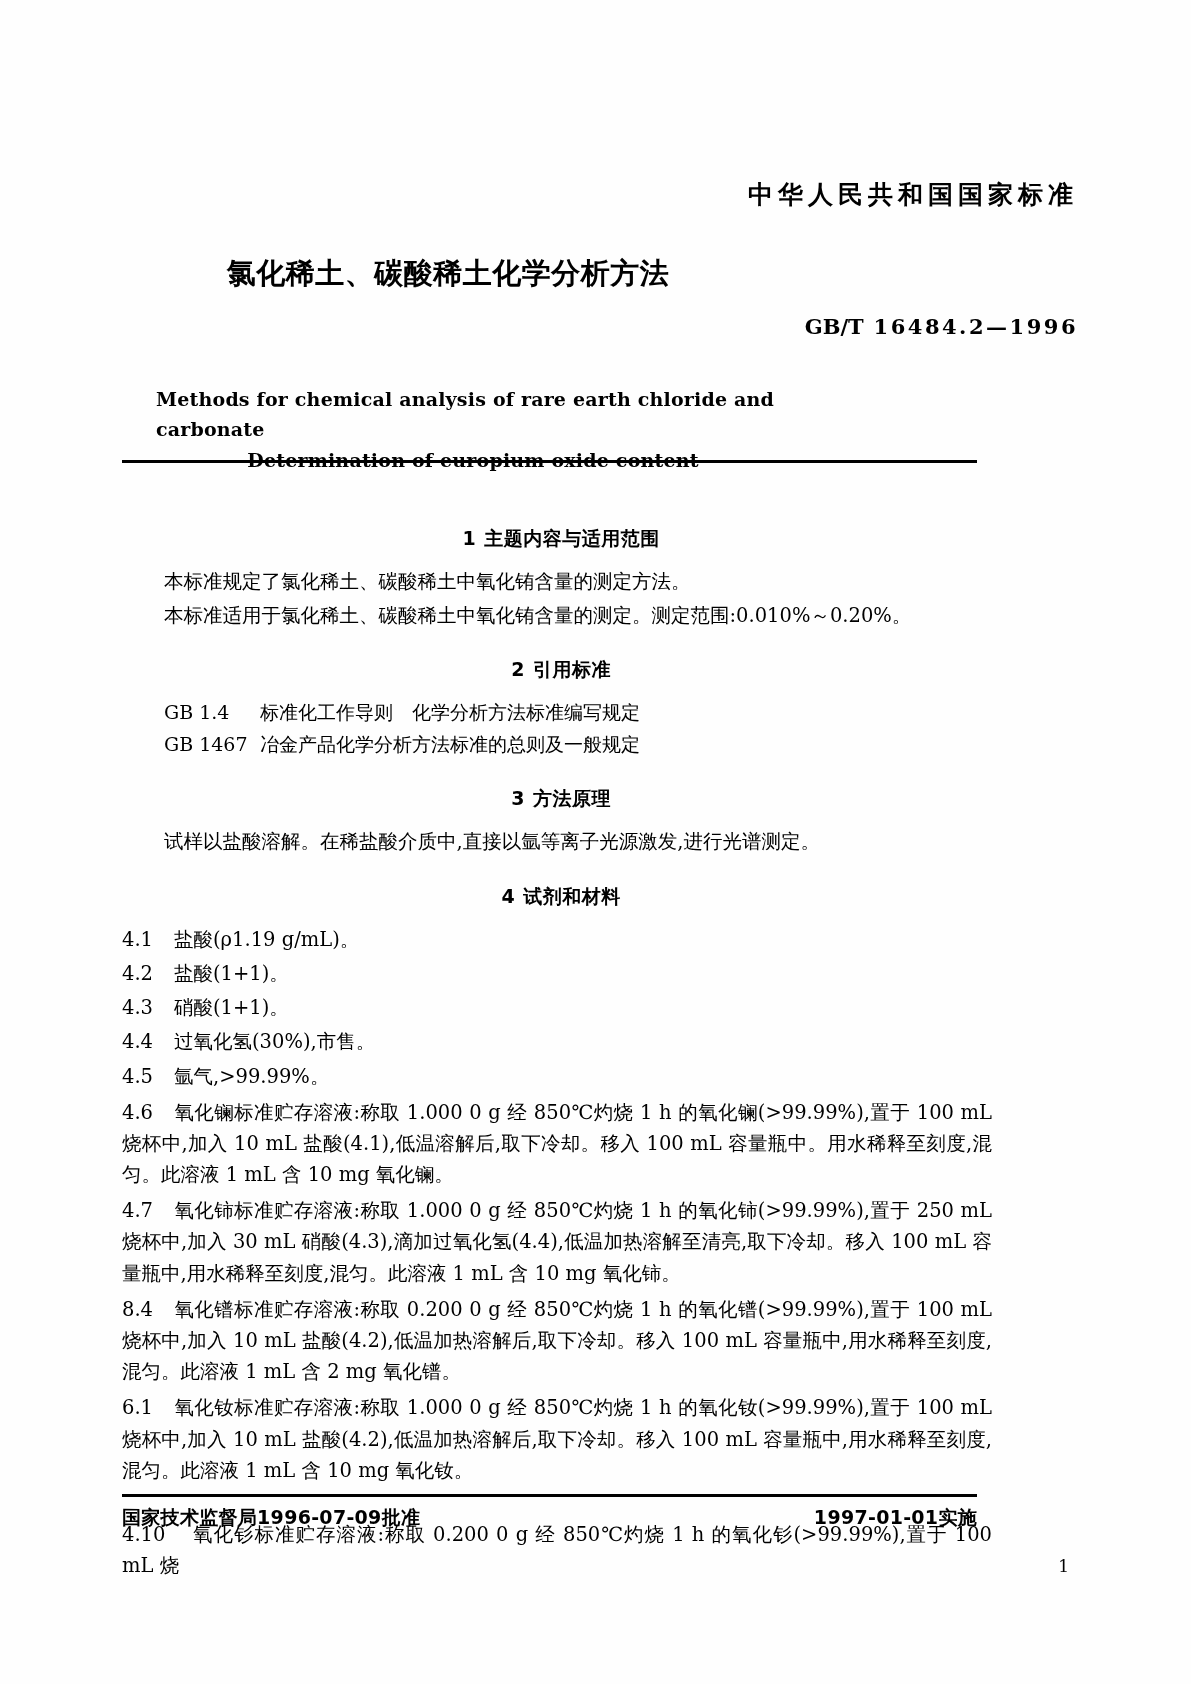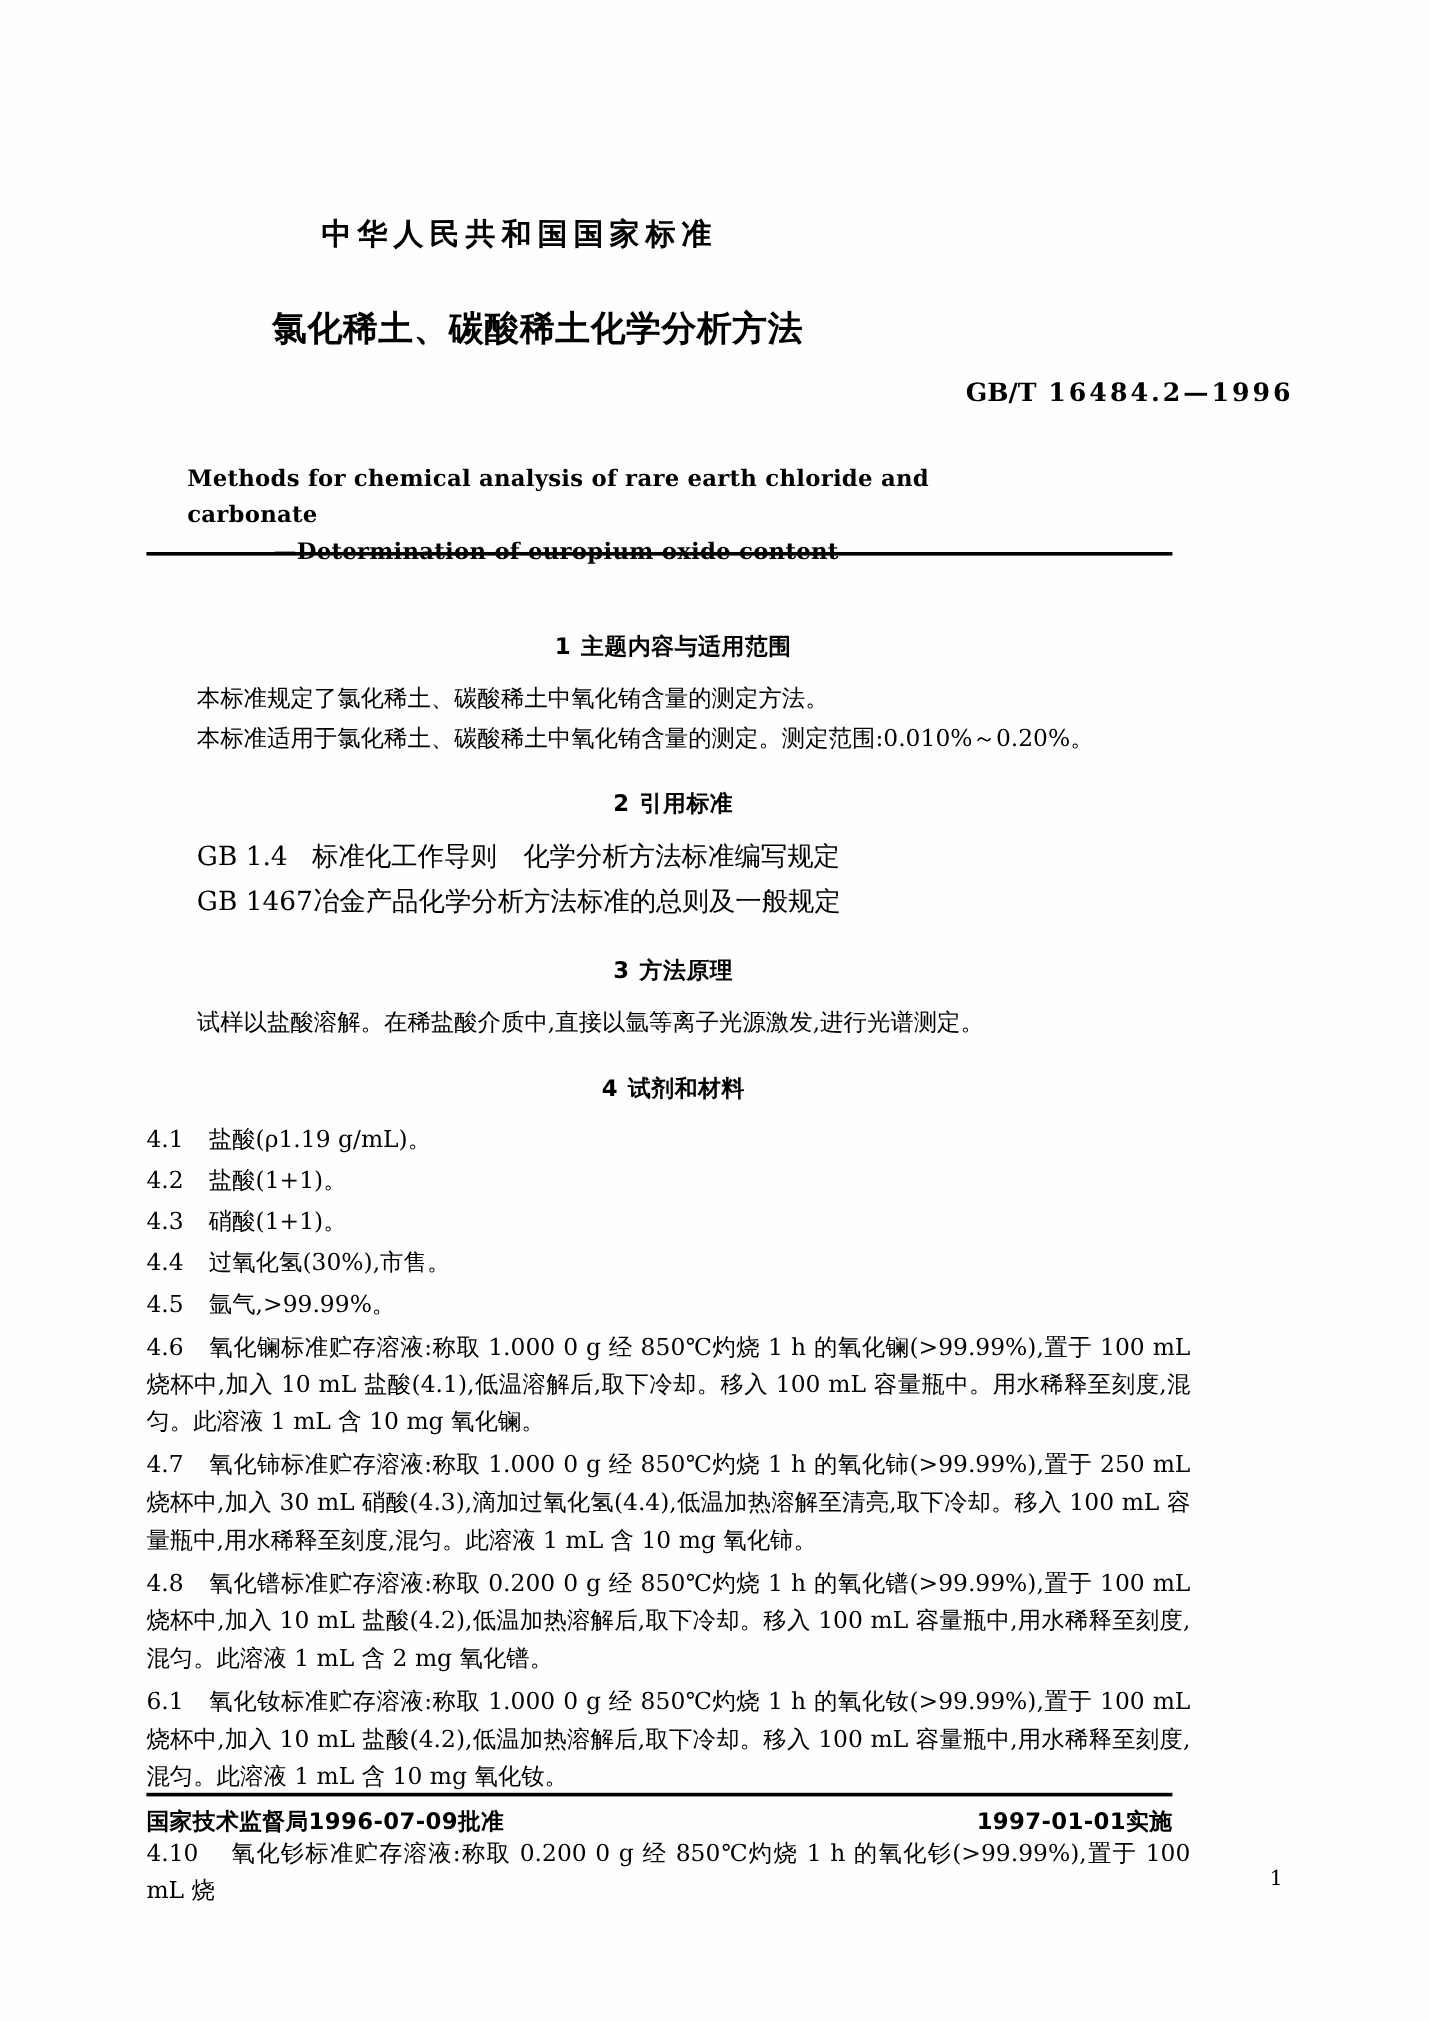--- a/index.html
+++ b/index.html
@@ -39,6 +39,7 @@
     letter-spacing: 5px;
     margin-left: 150px;
     line-height: 1.2;
+    text-align: right;
   }
 
   .title-row {

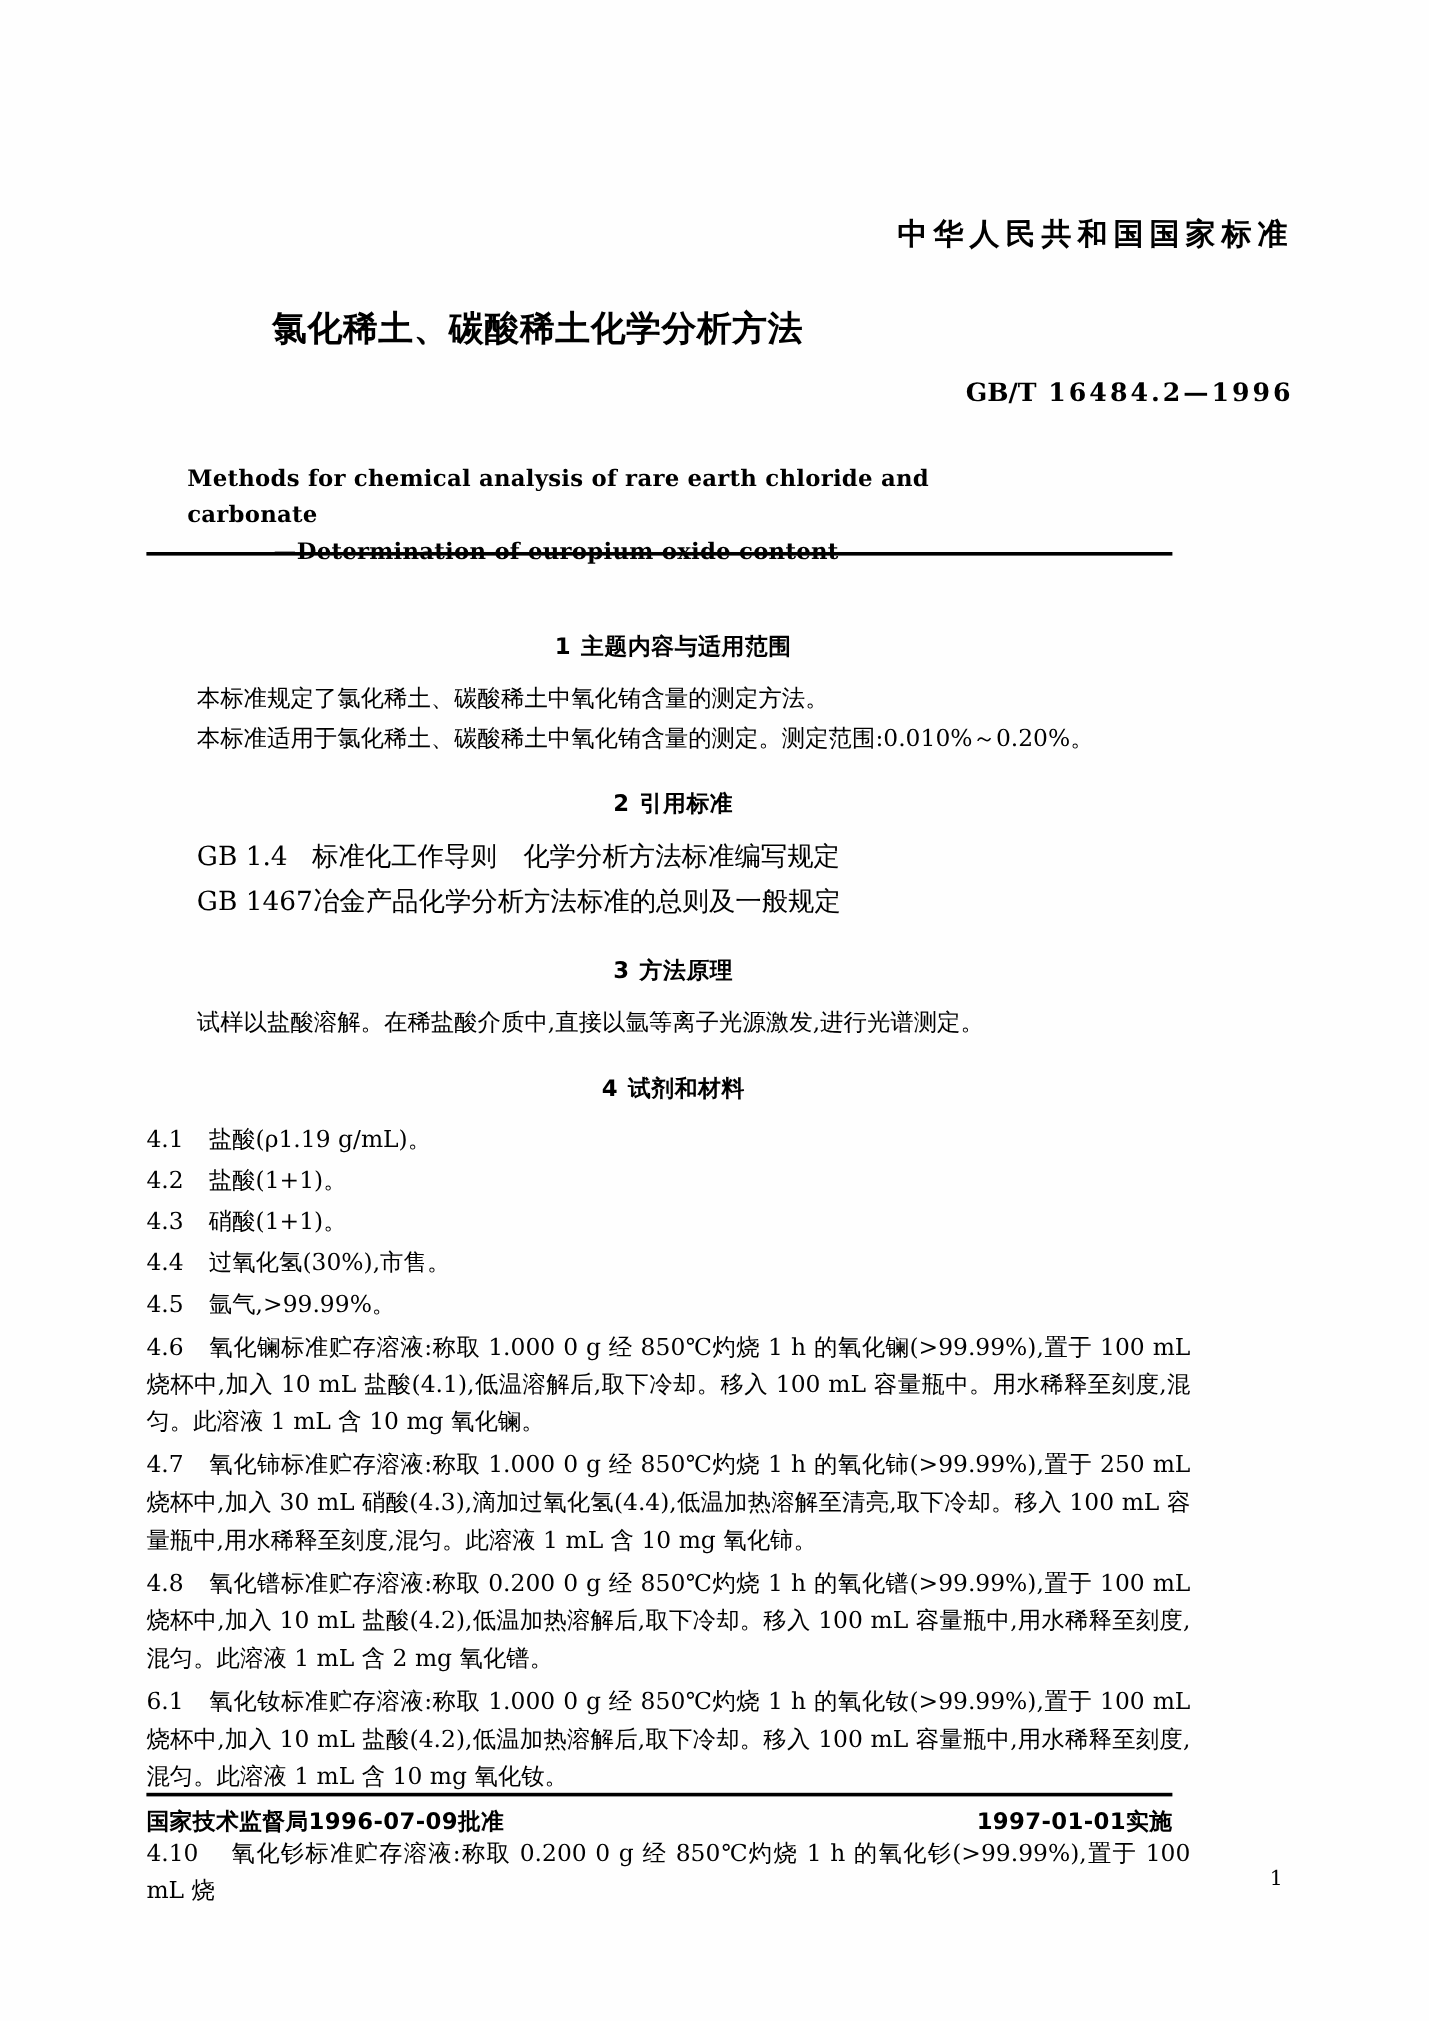--- a/index.html
+++ b/index.html
@@ -121,7 +121,7 @@
   .para.indent { text-indent: 42px; }
 
   .ref-line {
-    font-size: 22px;
+    font-size: 19px;
     line-height: 1.66;
     margin-left: 42px;
   }

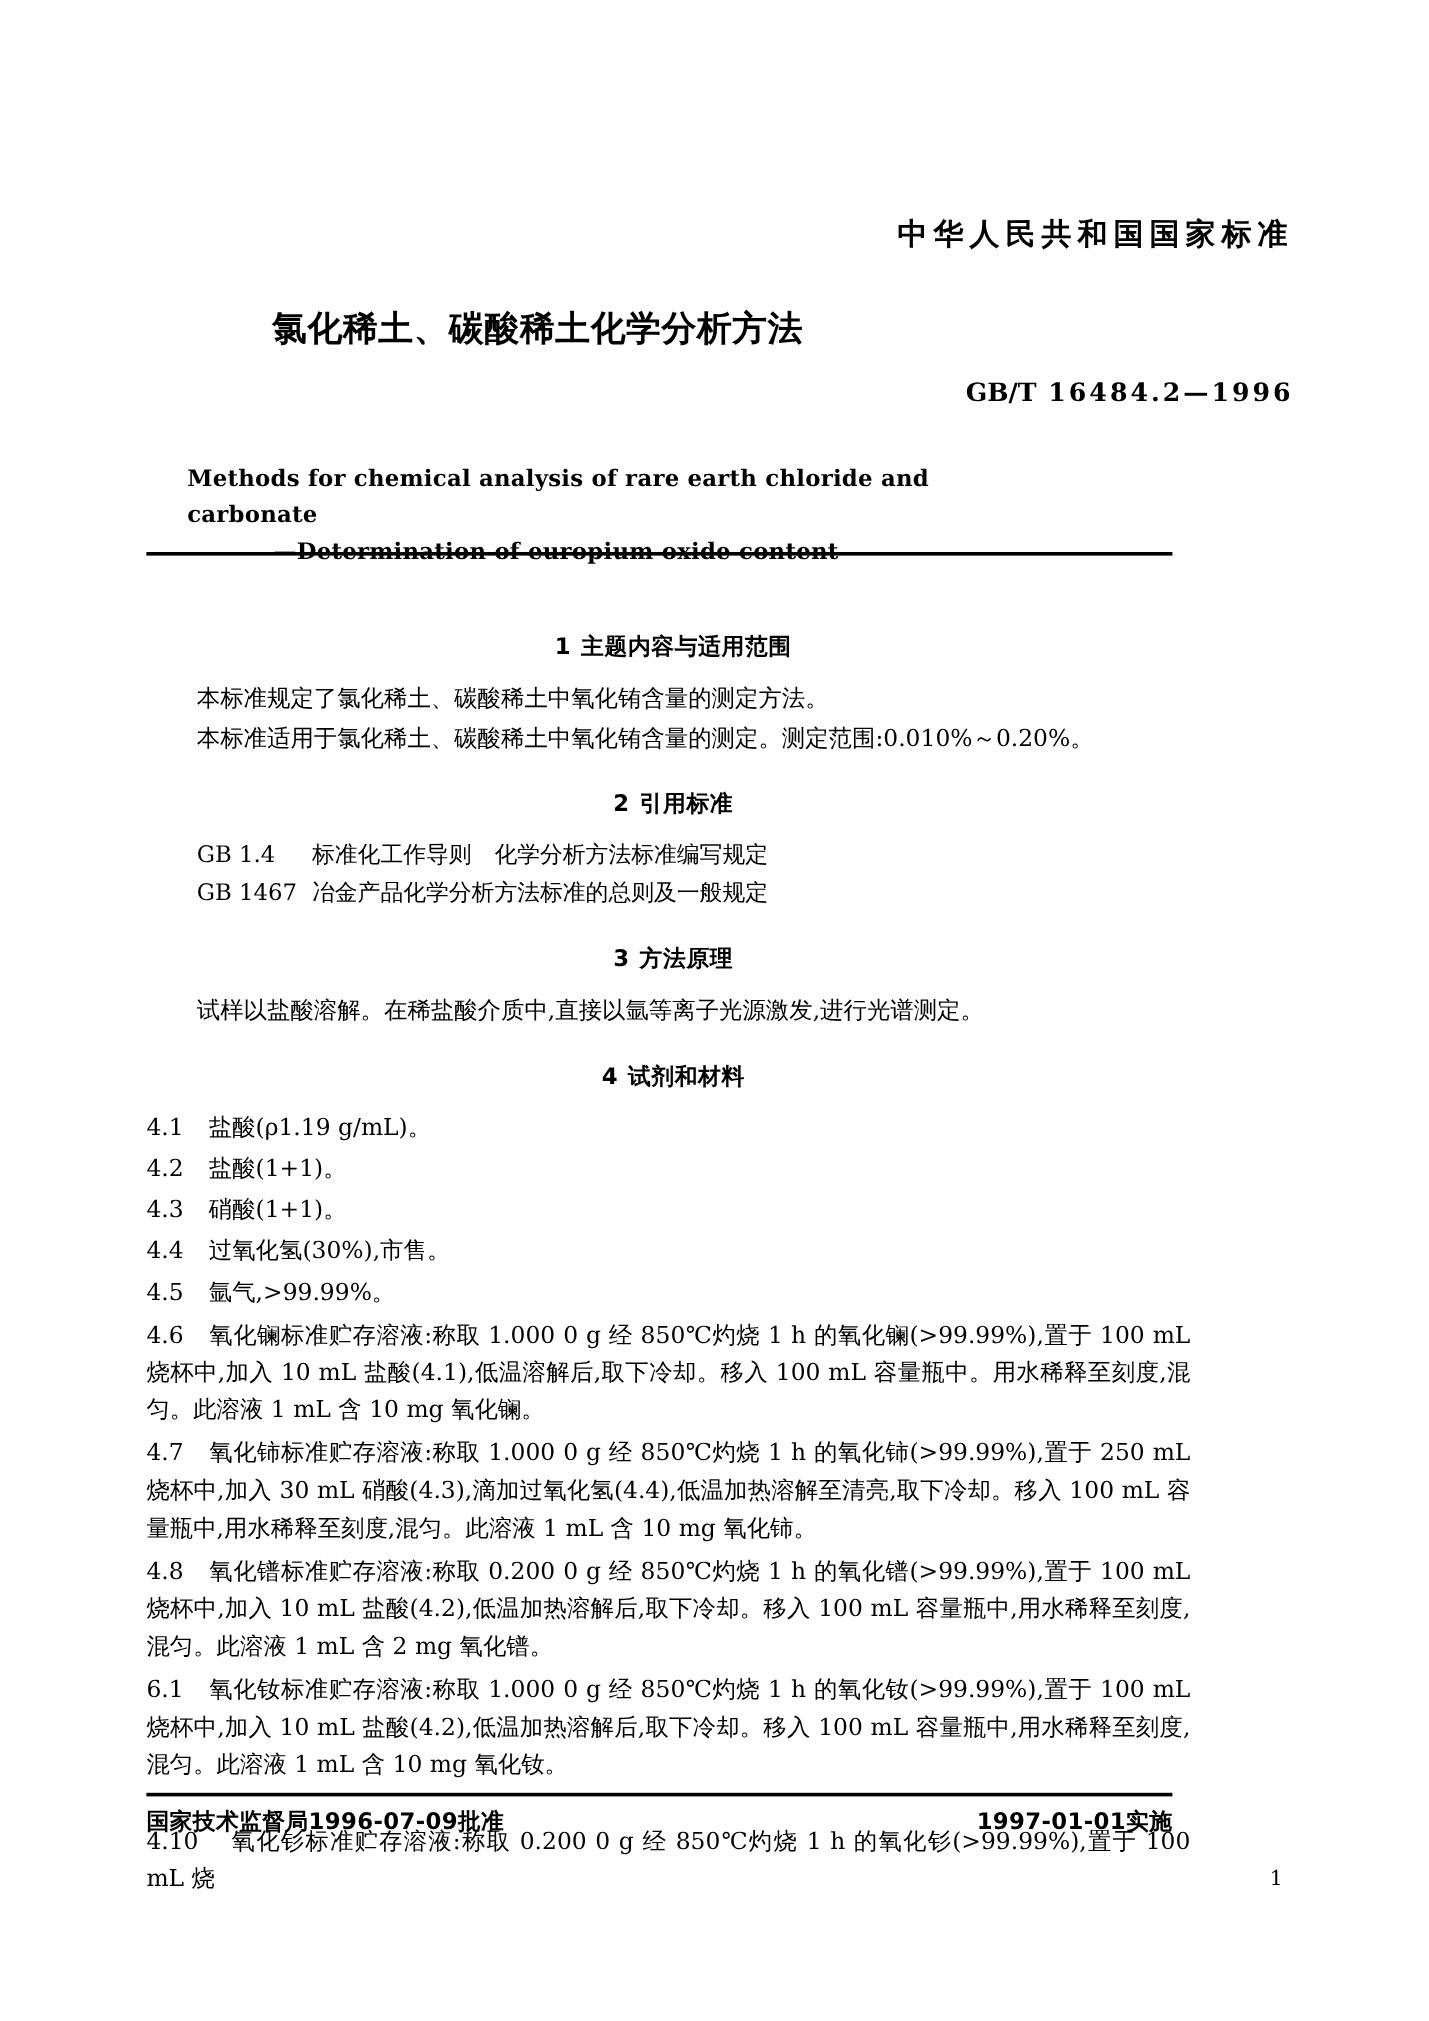--- a/index.html
+++ b/index.html
@@ -249,7 +249,7 @@
       <span class="inum">4.7</span><span class="item-body">氧化铈标准贮存溶液:称取 1.000 0 g 经 850℃灼烧 1 h 的氧化铈(&gt;99.99%),置于 250 mL 烧杯中,加入 30 mL 硝酸(4.3),滴加过氧化氢(4.4),低温加热溶解至清亮,取下冷却。移入 100 mL 容量瓶中,用水稀释至刻度,混匀。此溶液 1 mL 含 10 mg 氧化铈。</span>
     </div>
     <div class="item">
-      <span class="inum">4.8</span><span class="item-body">氧化镨标准贮存溶液:称取 0.200 0 g 经 850℃灼烧 1 h 的氧化镨(&gt;99.99%),置于 100 mL 烧杯中,加入 10 mL 盐酸(4.2),低温加热溶解后,取下冷却。移入 100 mL 容量瓶中,用水稀释至刻度,混匀。此溶液 1 mL 含 2 mg 氧化镨。</span>
+      <span class="inum">8.4</span><span class="item-body">氧化镨标准贮存溶液:称取 0.200 0 g 经 850℃灼烧 1 h 的氧化镨(&gt;99.99%),置于 100 mL 烧杯中,加入 10 mL 盐酸(4.2),低温加热溶解后,取下冷却。移入 100 mL 容量瓶中,用水稀释至刻度,混匀。此溶液 1 mL 含 2 mg 氧化镨。</span>
     </div>
     <div class="item">
       <span class="inum">6.1</span><span class="item-body">氧化钕标准贮存溶液:称取 1.000 0 g 经 850℃灼烧 1 h 的氧化钕(&gt;99.99%),置于 100 mL 烧杯中,加入 10 mL 盐酸(4.2),低温加热溶解后,取下冷却。移入 100 mL 容量瓶中,用水稀释至刻度,混匀。此溶液 1 mL 含 10 mg 氧化钕。</span>

